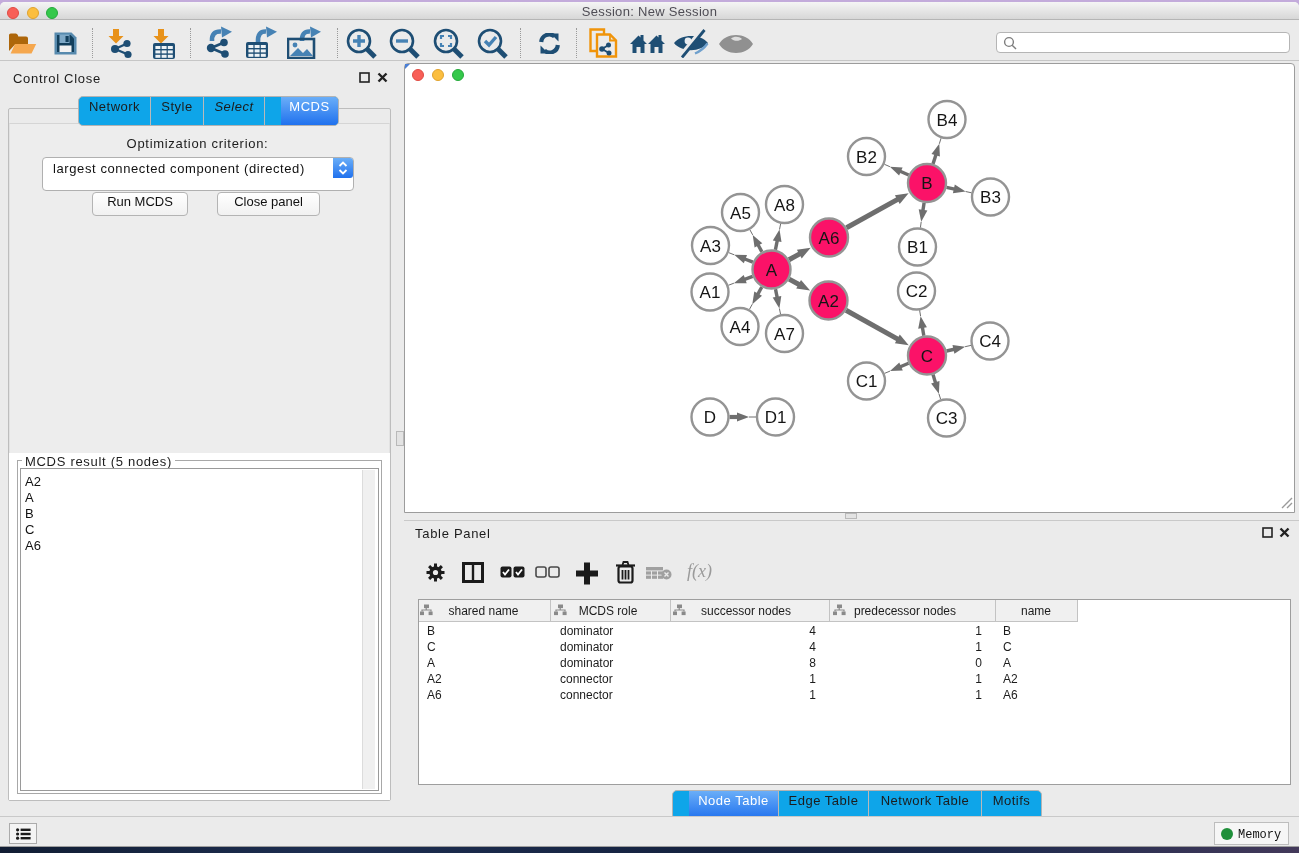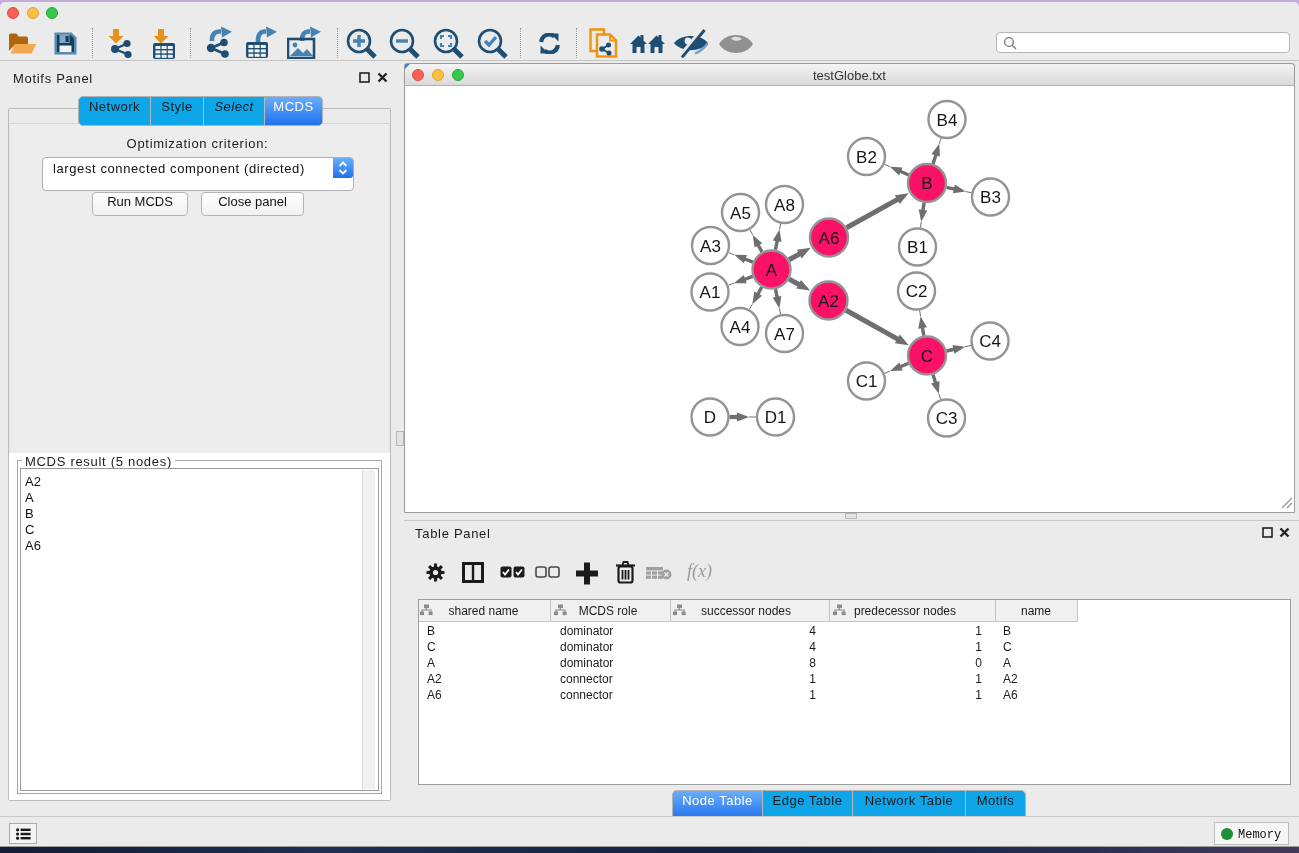--- a/index.html
+++ b/index.html
@@ -34,6 +34,9 @@
 <div id="stage">
 <div id="purple"></div>
 <div id="win"></div>
+<div id="titlebar">
+      <div class="t">Session: New Session</div>
+    </div>
 <div style="position:absolute;left:7px;top:6.5px;width:12px;height:12px;border-radius:50%;background:#f85f57;border:1px solid #e04b43"></div>
     <div style="position:absolute;left:26.5px;top:6.5px;width:12px;height:12px;border-radius:50%;background:#fbbe3f;border:1px solid #e0a22e"></div>
     <div style="position:absolute;left:46px;top:6.5px;width:12px;height:12px;border-radius:50%;background:#35c84b;border:1px solid #26a93c"></div>

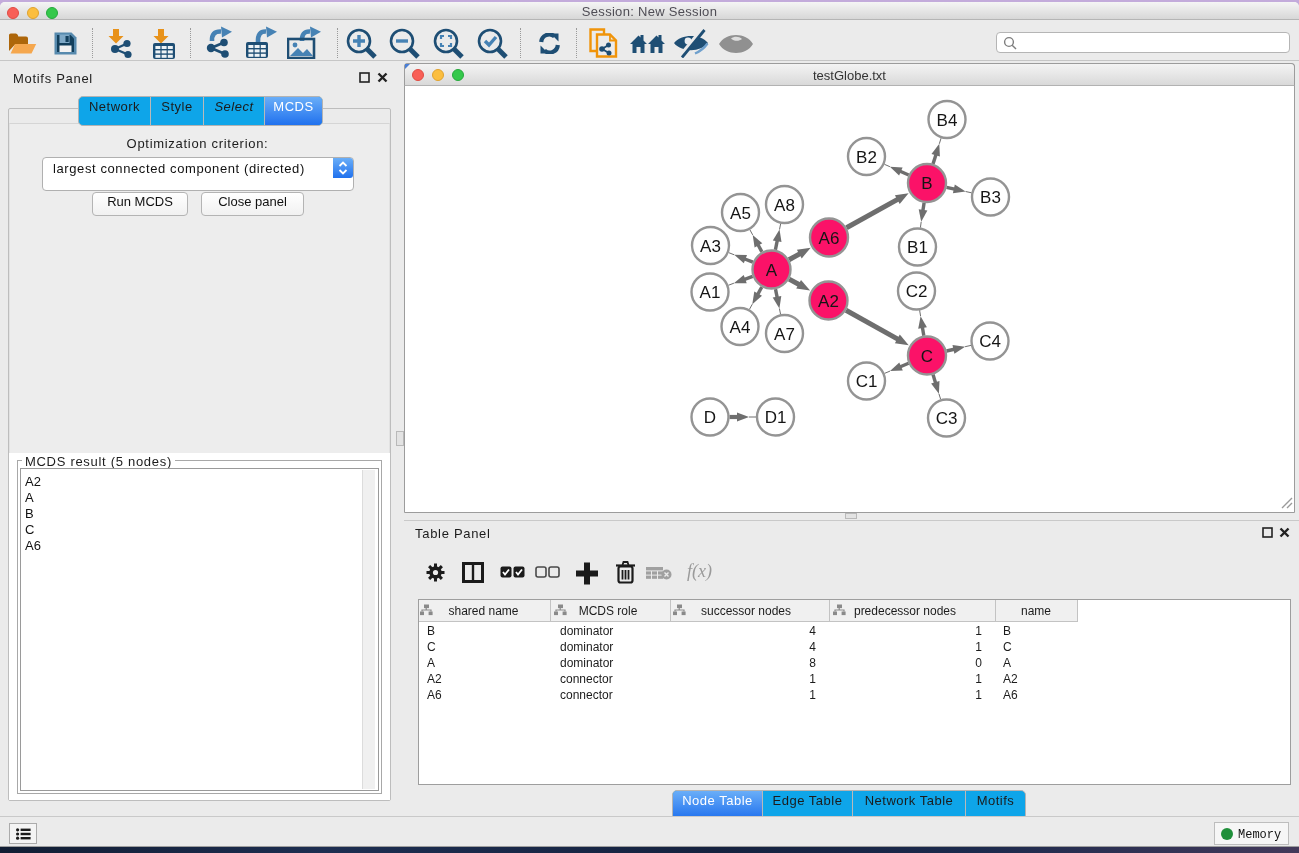--- a/index.html
+++ b/index.html
@@ -174,7 +174,7 @@
       </svg>
     </div>
 
-<div class="fl" style="left:13px;top:71px;">Motifs Panel</div>
+<div class="fl" style="left:13px;top:71px;">Control Close</div>
 <svg class="abs" style="left:359px;top:72px" width="11" height="11">
       <rect x="1" y="1" width="9" height="9" fill="none" stroke="#222" stroke-width="1.6"></rect>
     </svg>

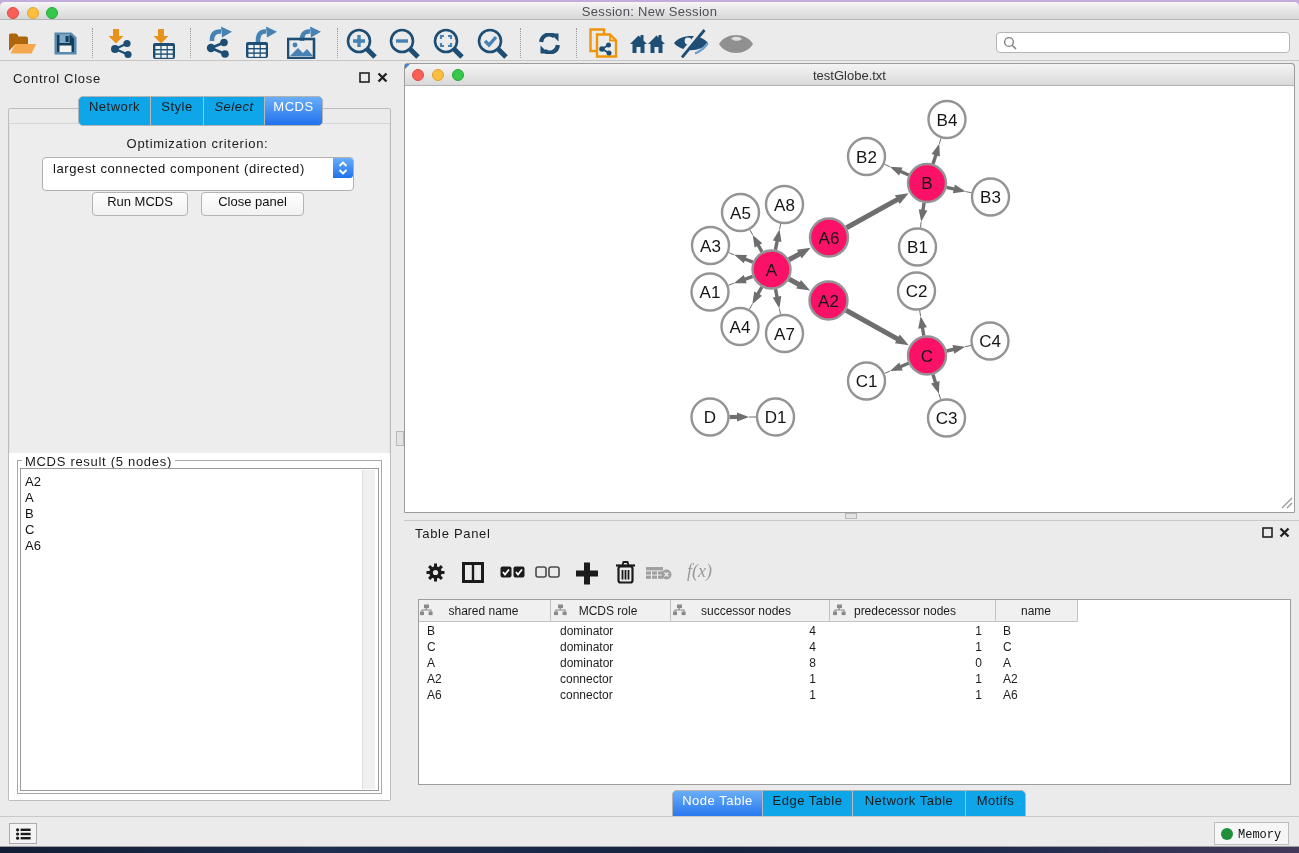--- a/index.html
+++ b/index.html
@@ -308,9 +308,6 @@
         <text x="370.5" y="337.0" text-anchor="middle" font-size="17" fill="#151515">D1</text>
       </svg>
     </div>
-<div id="gtitle">
-      <div class="t">testGlobe.txt</div>
-    </div>
 <svg class="abs" style="left:405px;top:64px" width="5" height="5">
       <path d="M0 0 L5 0 L0 5 Z" fill="#4a7fd6"></path>
     </svg>

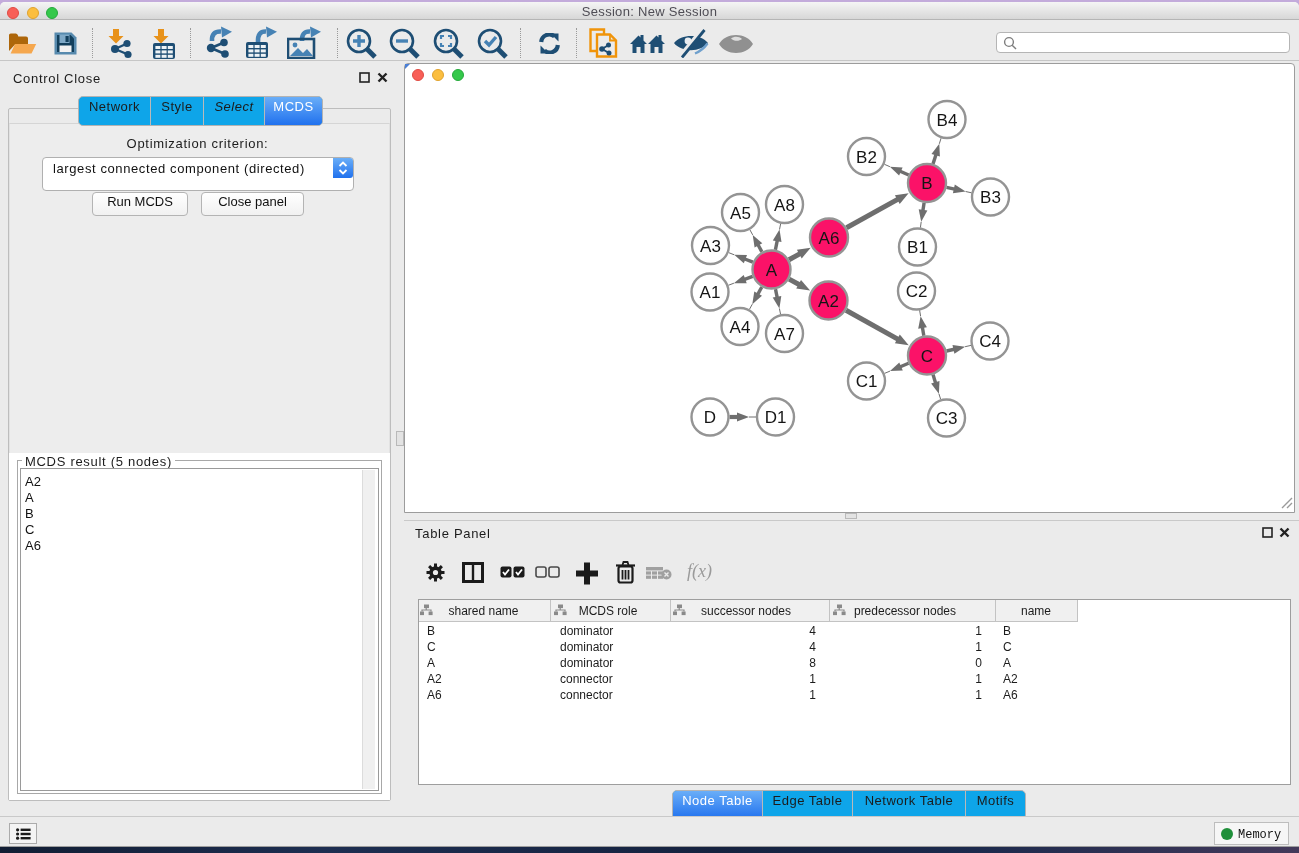--- a/index.html
+++ b/index.html
@@ -16,7 +16,7 @@
 .seg { position:absolute; display:flex; height:30px; border:1px solid #b3b3b3; border-radius:5px; background:#0ea5e9; overflow:hidden; }
 .seg div { font-size:13px; color:#1c1c1c; text-align:center; line-height:19px; border-right:1px solid #b9b9b9; letter-spacing:0.5px; }
 .seg div:last-child { border-right:none; }
-.seg .sel { background:linear-gradient(#6aaef8,#2071ee); color:#fff; }
+.seg .sel { background:linear-gradient(#6aaef8,#2071ee); color:#fff;margin-left:16px; }
 .macbtn { position:absolute; height:24px; background:linear-gradient(#ffffff,#f1f1f1); border:1px solid #b4b4b4; border-radius:4px; font-size:13px; color:#111; text-align:center; line-height:18px; }
 #graphwin { position:absolute; left:404px; top:63px; width:891px; height:450px; background:#fff; border:1px solid #9c9c9c; border-radius:4px 4px 0 0; }
 #gtitle { position:absolute; left:404px; top:63px; width:891px; height:23px; background:linear-gradient(#f4f4f4,#d9d9d9); border:1px solid #9c9c9c; border-bottom:1px solid #b2b2b2; border-radius:4px 4px 0 0; }

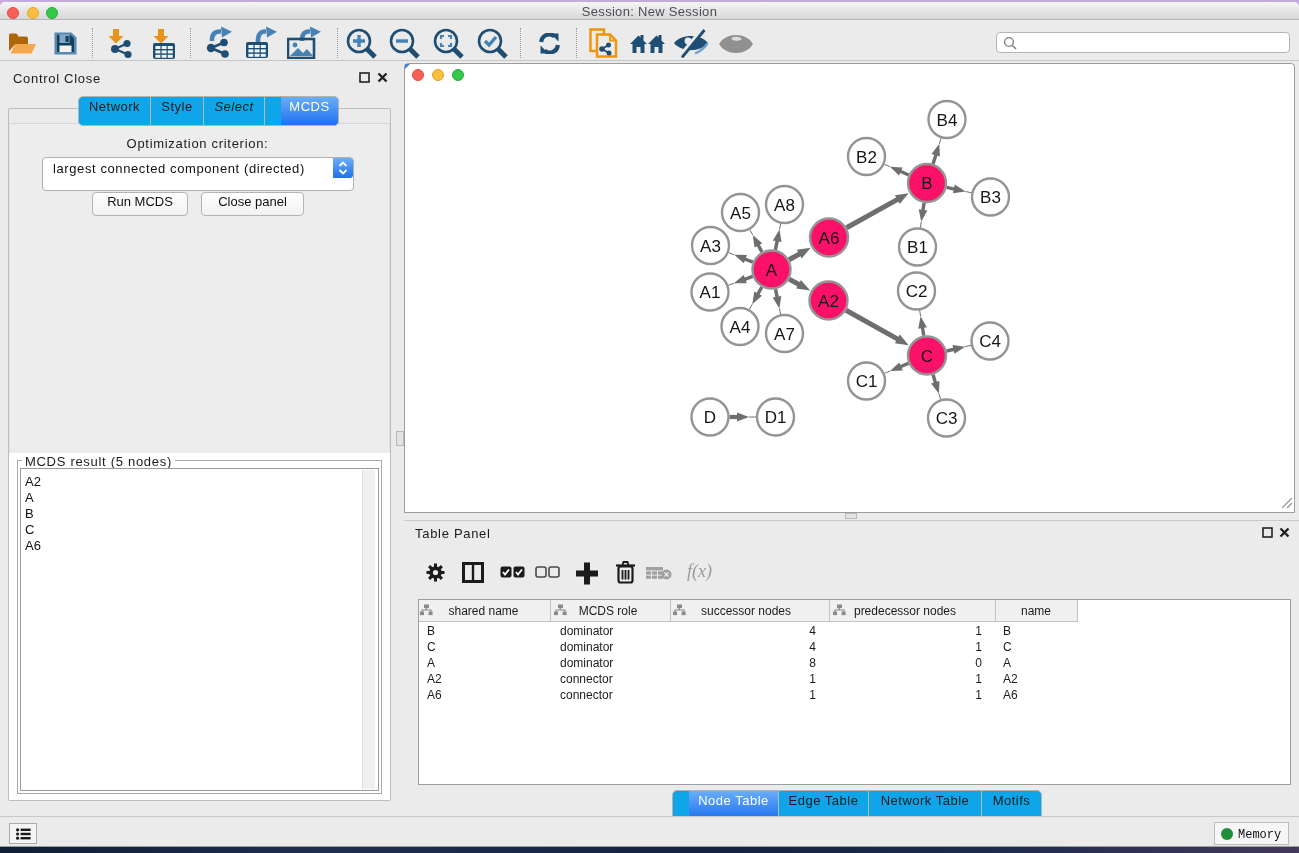--- a/index.html
+++ b/index.html
@@ -199,7 +199,7 @@
   </div>
 </div>
 <div class="macbtn" style="left:92px;top:192px;width:96px;">Run MCDS</div>
-<div class="macbtn" style="left:201px;top:192px;width:103px;">Close panel</div>
+<div class="macbtn" style="left:217px;top:192px;width:103px;">Close panel</div>
 <div class="abs" style="left:9px;top:453px;width:381px;height:347px;background:#fff;"></div>
 <div class="abs" style="left:17px;top:460px;width:365px;height:334px;border:1px solid #a8a8a8;"></div>
 <div class="fl" style="left:22px;top:454px;background:#fff;padding:0 3px;">MCDS result (5 nodes)</div>

